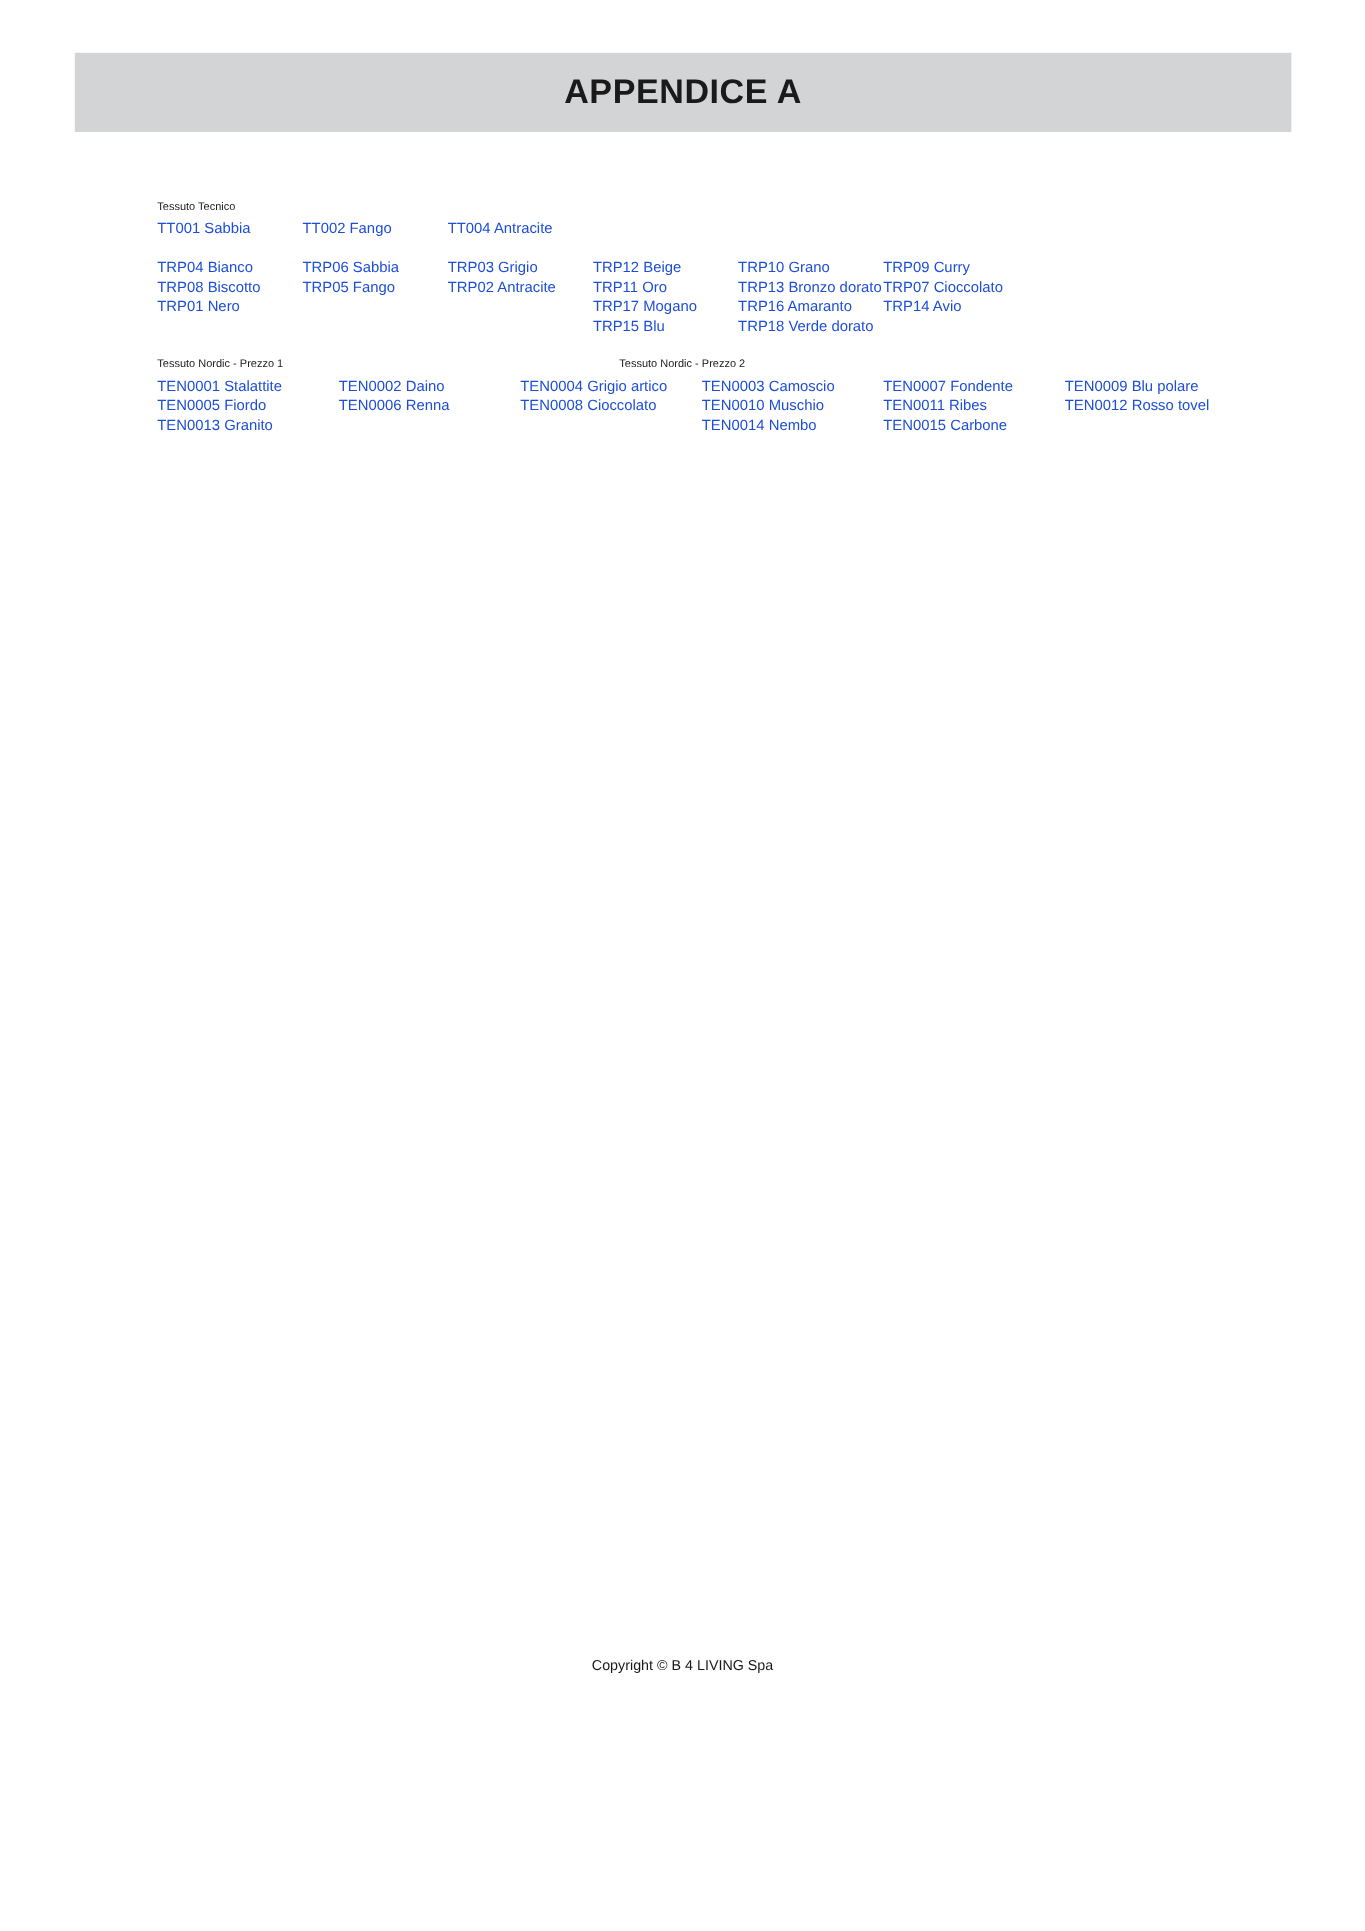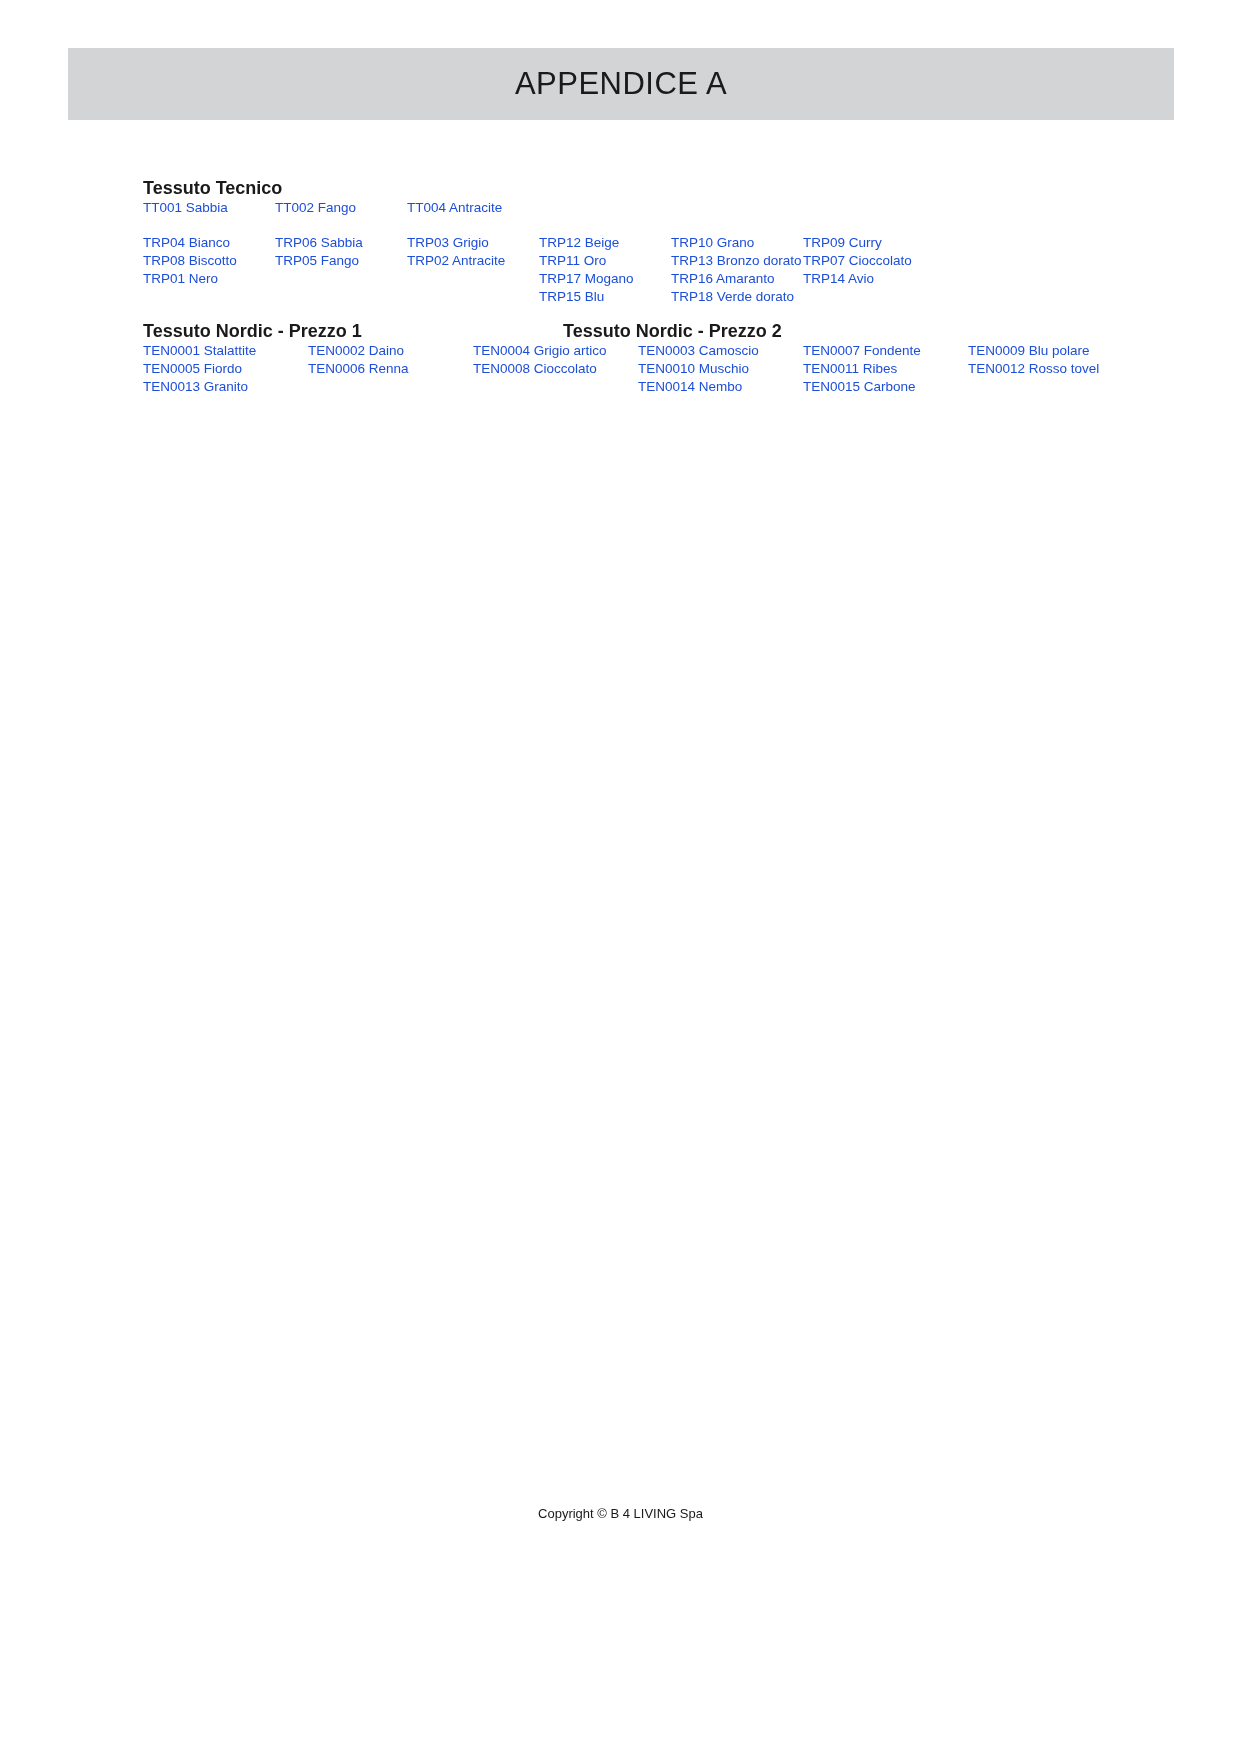--- a/index.html
+++ b/index.html
@@ -35,7 +35,7 @@
   }
   .title-banner .title-text {
     font-size: 31px;
-    font-weight: normal;
+    font-weight: bold;
     letter-spacing: 0.5px;
     color: #1a1a1a;
   }

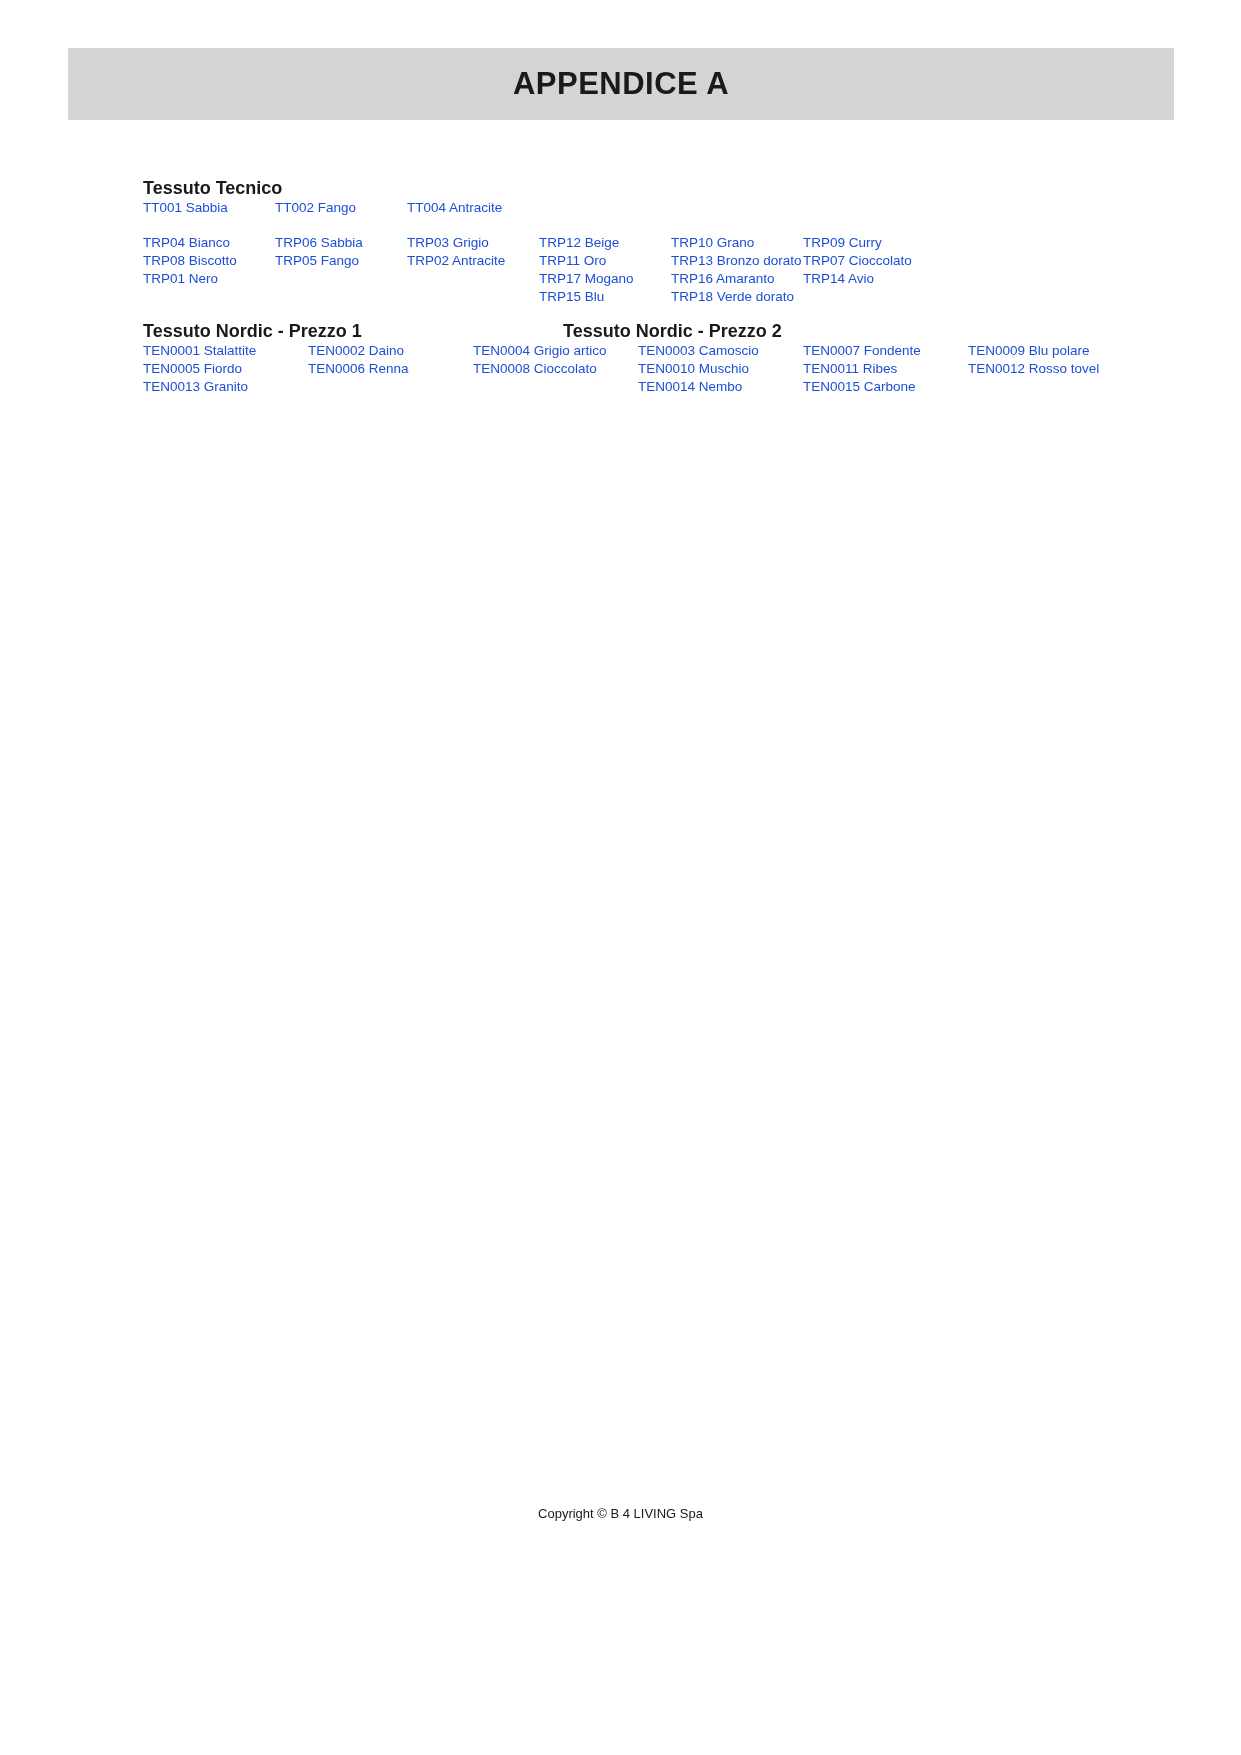--- a/index.html
+++ b/index.html
@@ -54,8 +54,8 @@
 
   .group-heads {
     display: flex;
-    font-size: 18px;
-    font-weight: bold;
+    font-size: 10px;
+    font-weight: normal;
     color: #1a1a1a;
     line-height: 17px;
     margin-bottom: 2px;

